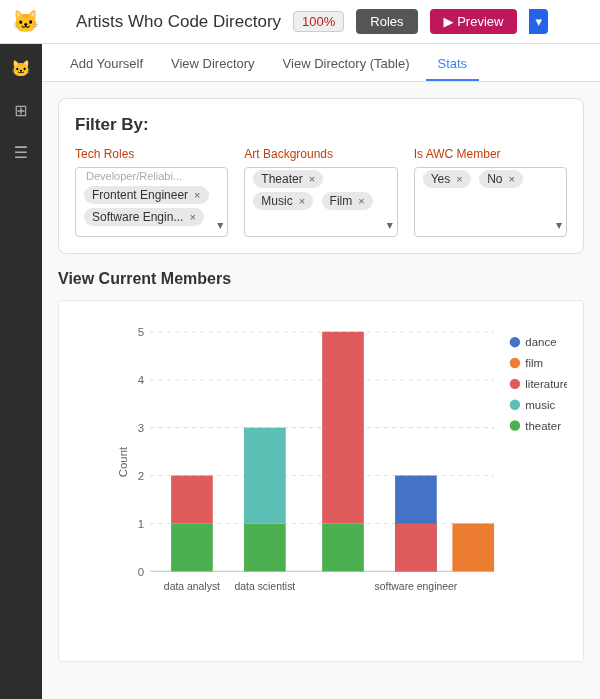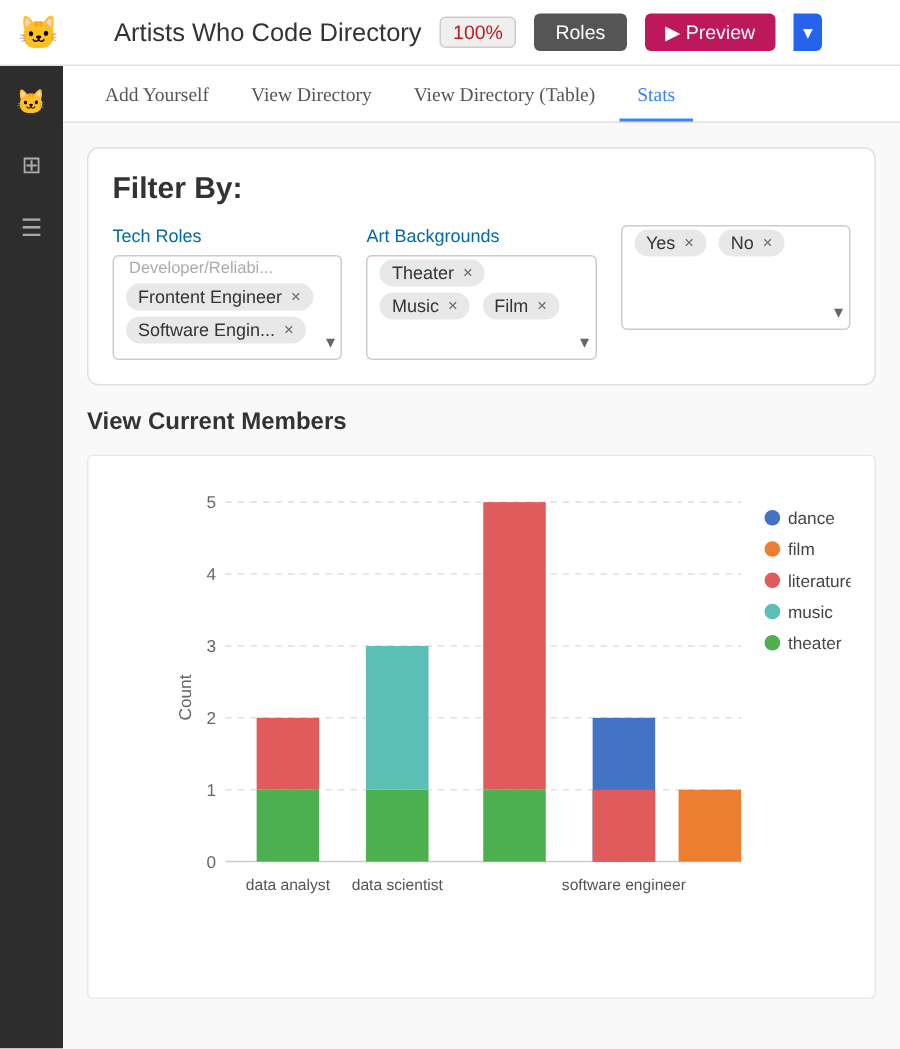--- a/index.html
+++ b/index.html
@@ -110,7 +110,6 @@
       align-items: flex-end;
       padding: 0 16px;
       height: 38px;
-      font-family: Liberation Serif, serif;
     }
     .tab {
       font-size: 13px;

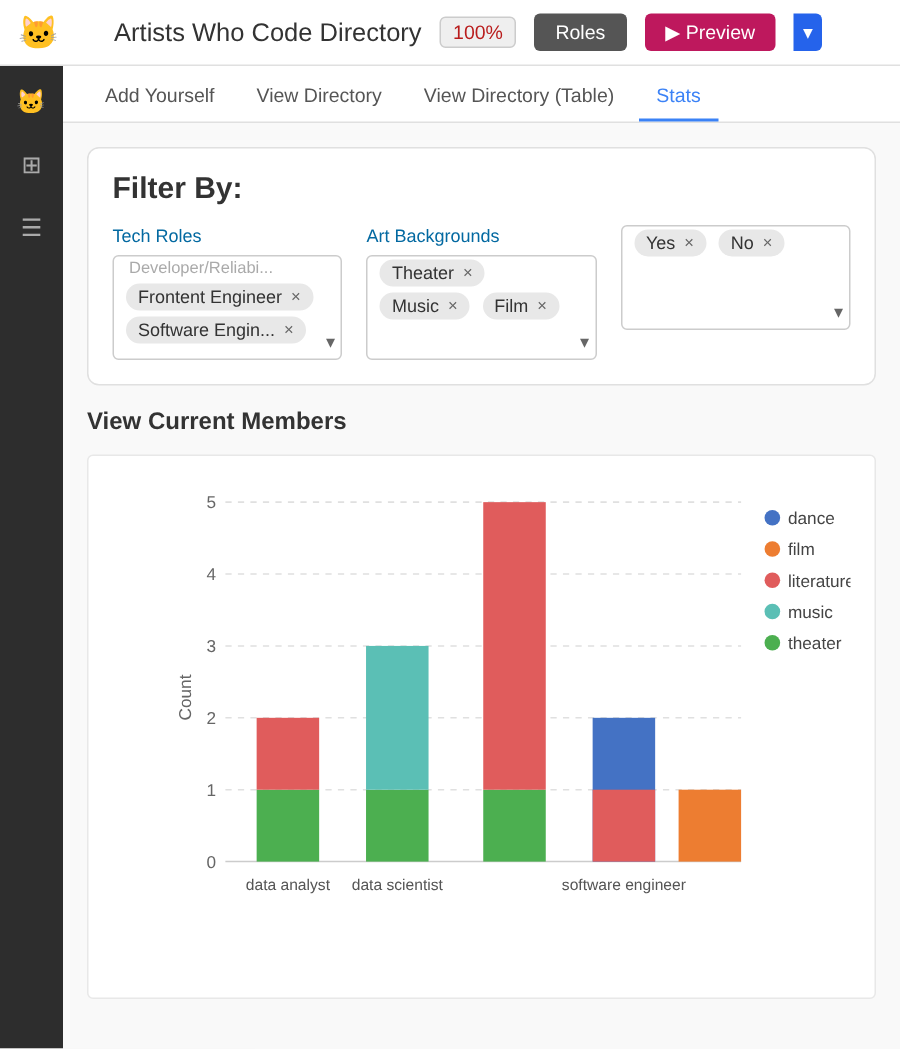--- a/index.html
+++ b/index.html
@@ -134,7 +134,7 @@
       padding: 16px;
     }
     .filter-title {
-      font-size: 20px;
+      font-size: 17px;
       font-weight: 600;
       color: #333;
       margin-bottom: 12px;

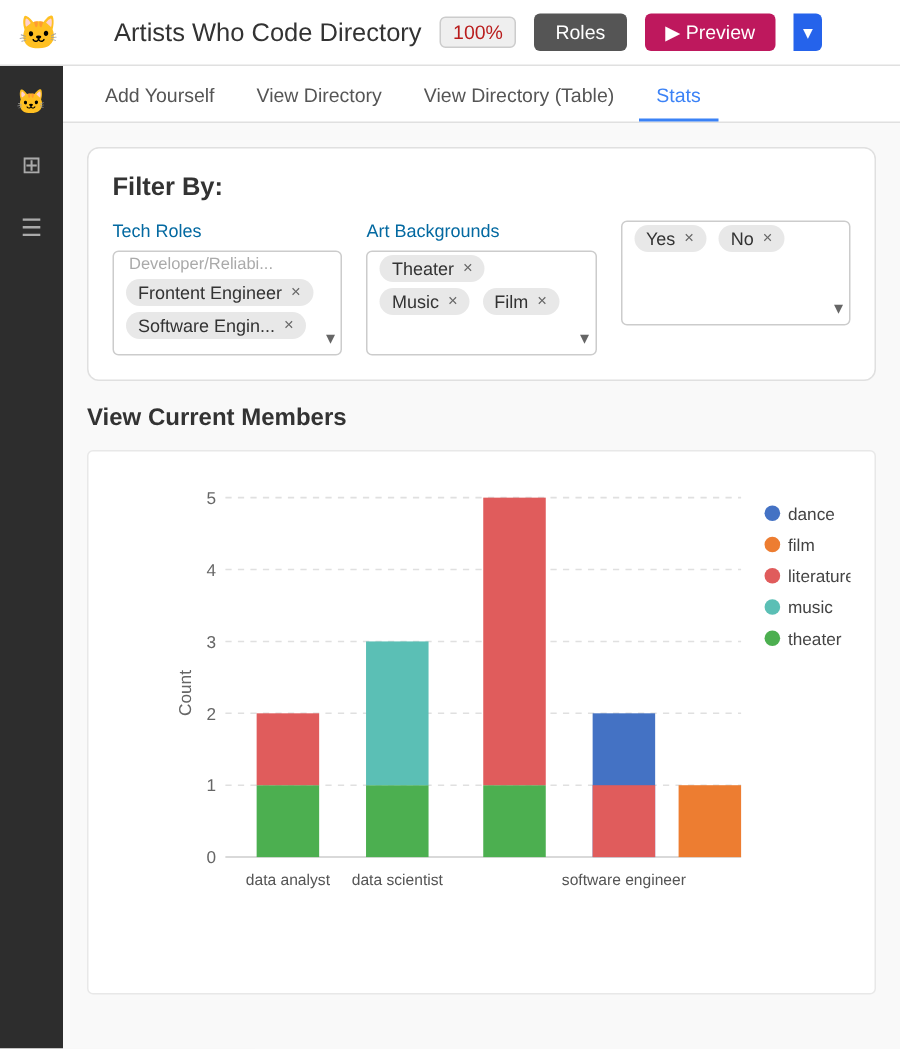--- a/index.html
+++ b/index.html
@@ -148,7 +148,7 @@
     }
     .filter-col-label {
       font-size: 12px;
-      color: #0369a1;
+      color: #c2410c;
       margin-bottom: 6px;
     }
     .filter-select-box {

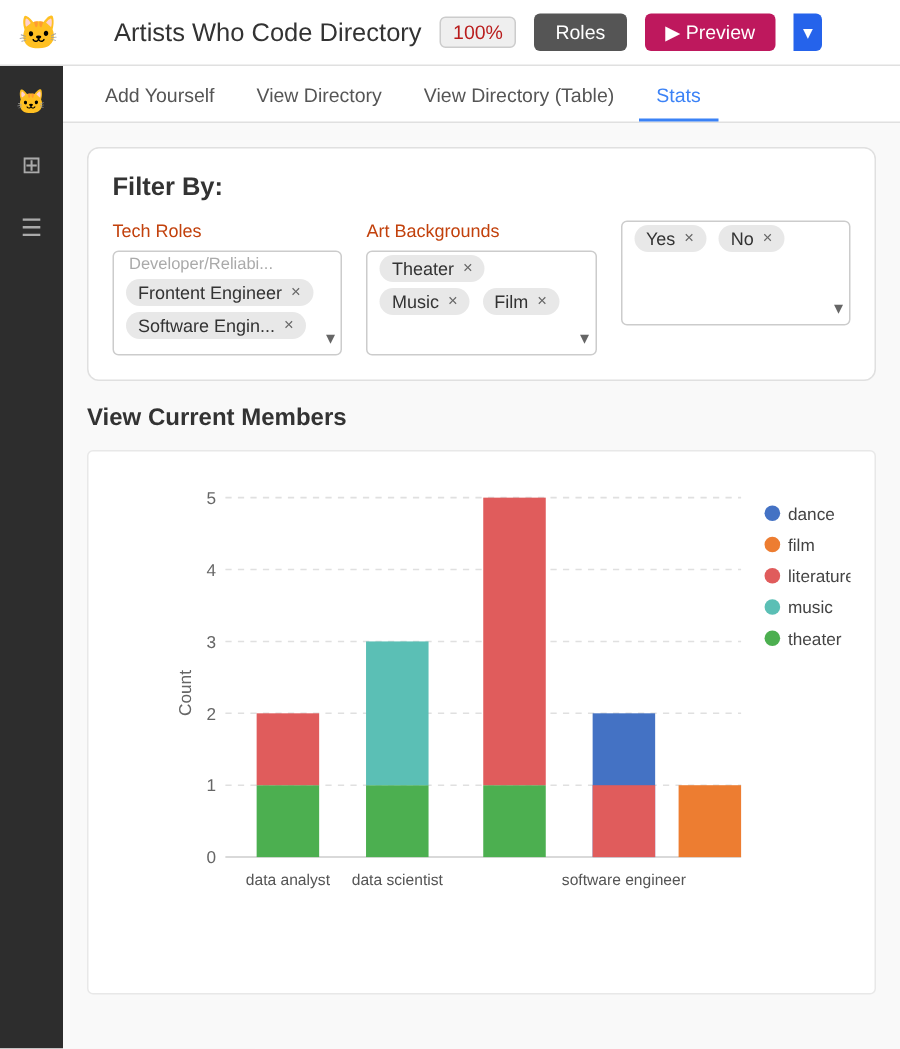--- a/index.html
+++ b/index.html
@@ -264,6 +264,7 @@
       </div>
 
       <div class="filter-col">
+        <div class="filter-col-label">Is AWC Member</div>
         <div class="filter-select-box">
           <div class="tag">
             <span>Yes</span>

